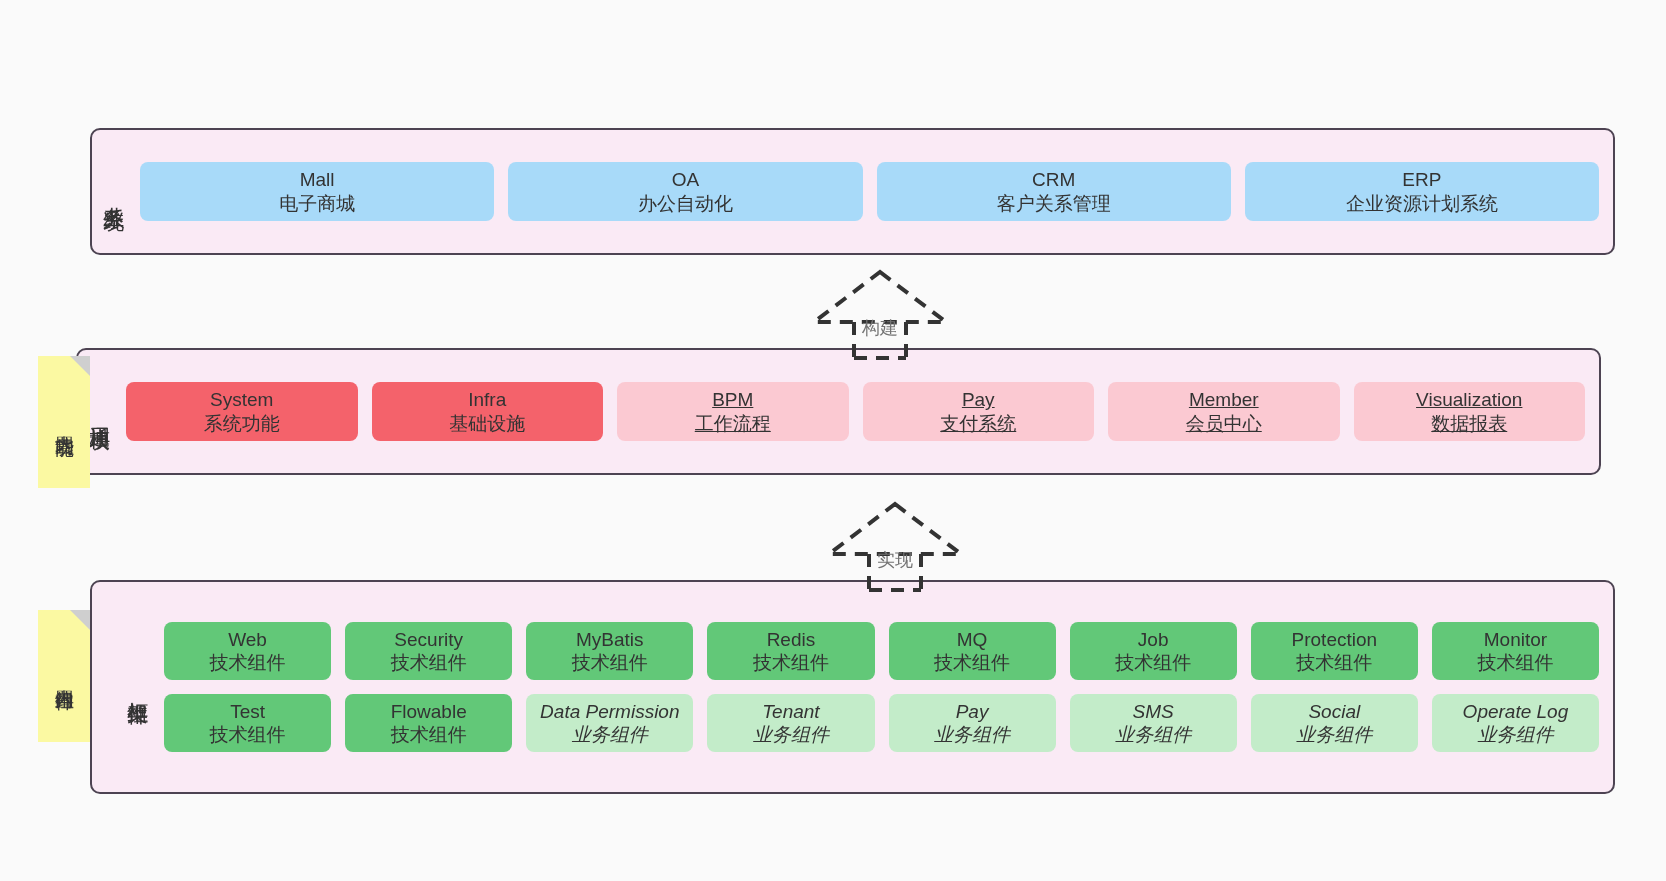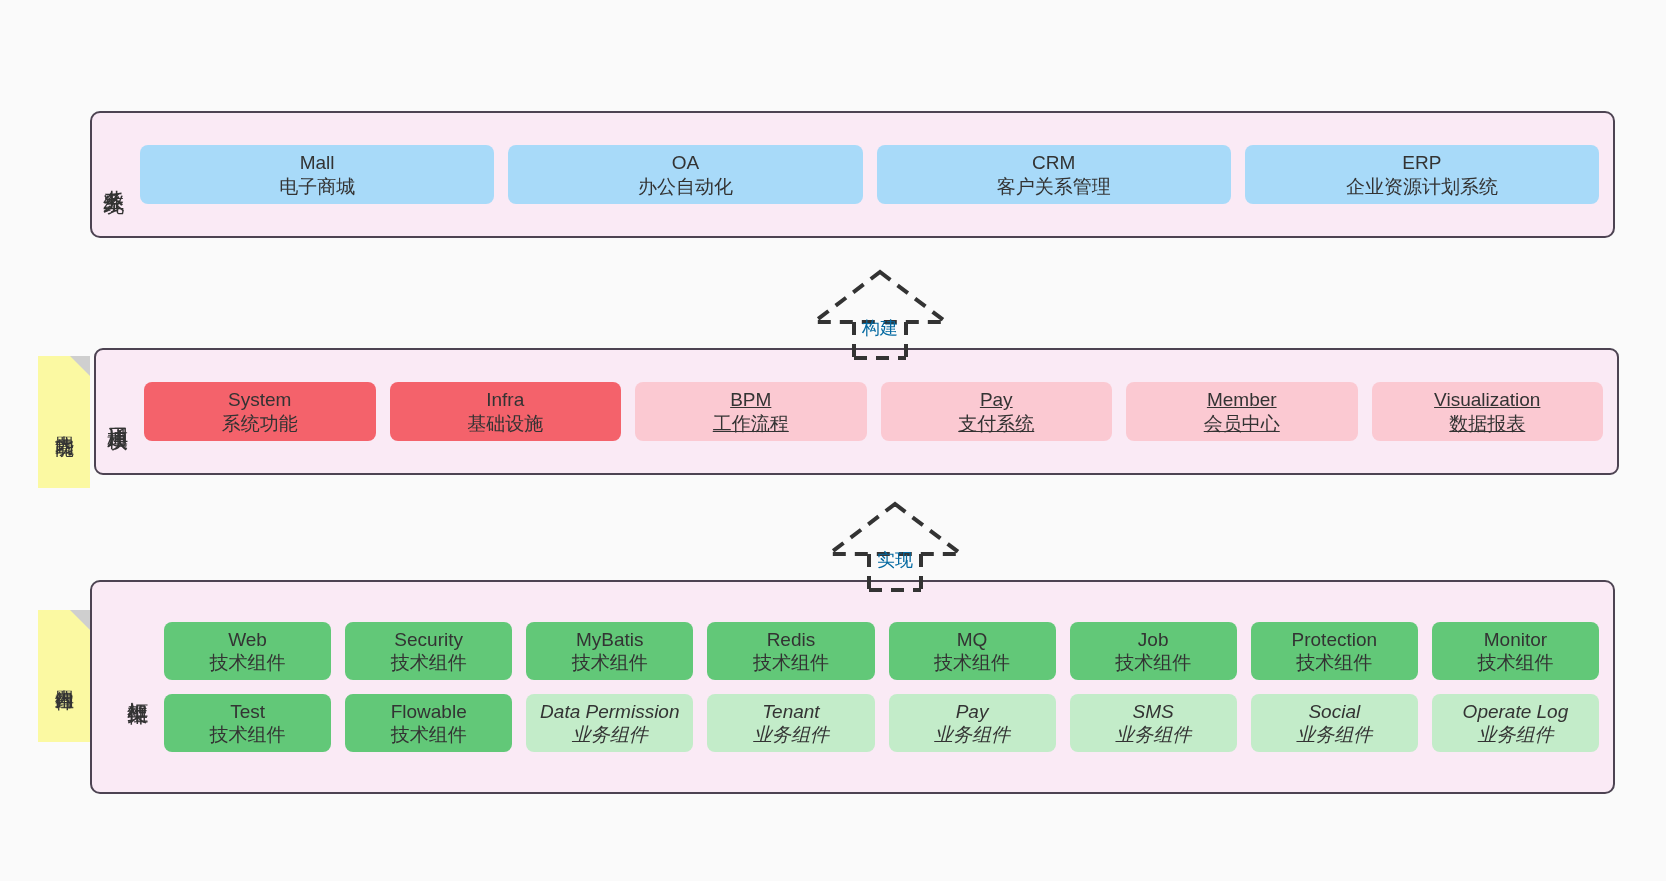--- a/index.html
+++ b/index.html
@@ -132,7 +132,7 @@
 
 <div id="canvas">
 
-  <div class="layer" id="layer-0" style="left:90px; top:111px; width:1525px; height:127px;">
+  <div class="layer" id="layer-0" style="left:90px; top:128px; width:1525px; height:127px;">
     <div class="layer-title">业务系统</div>
     <div class="layer-body">
       <div class="row">

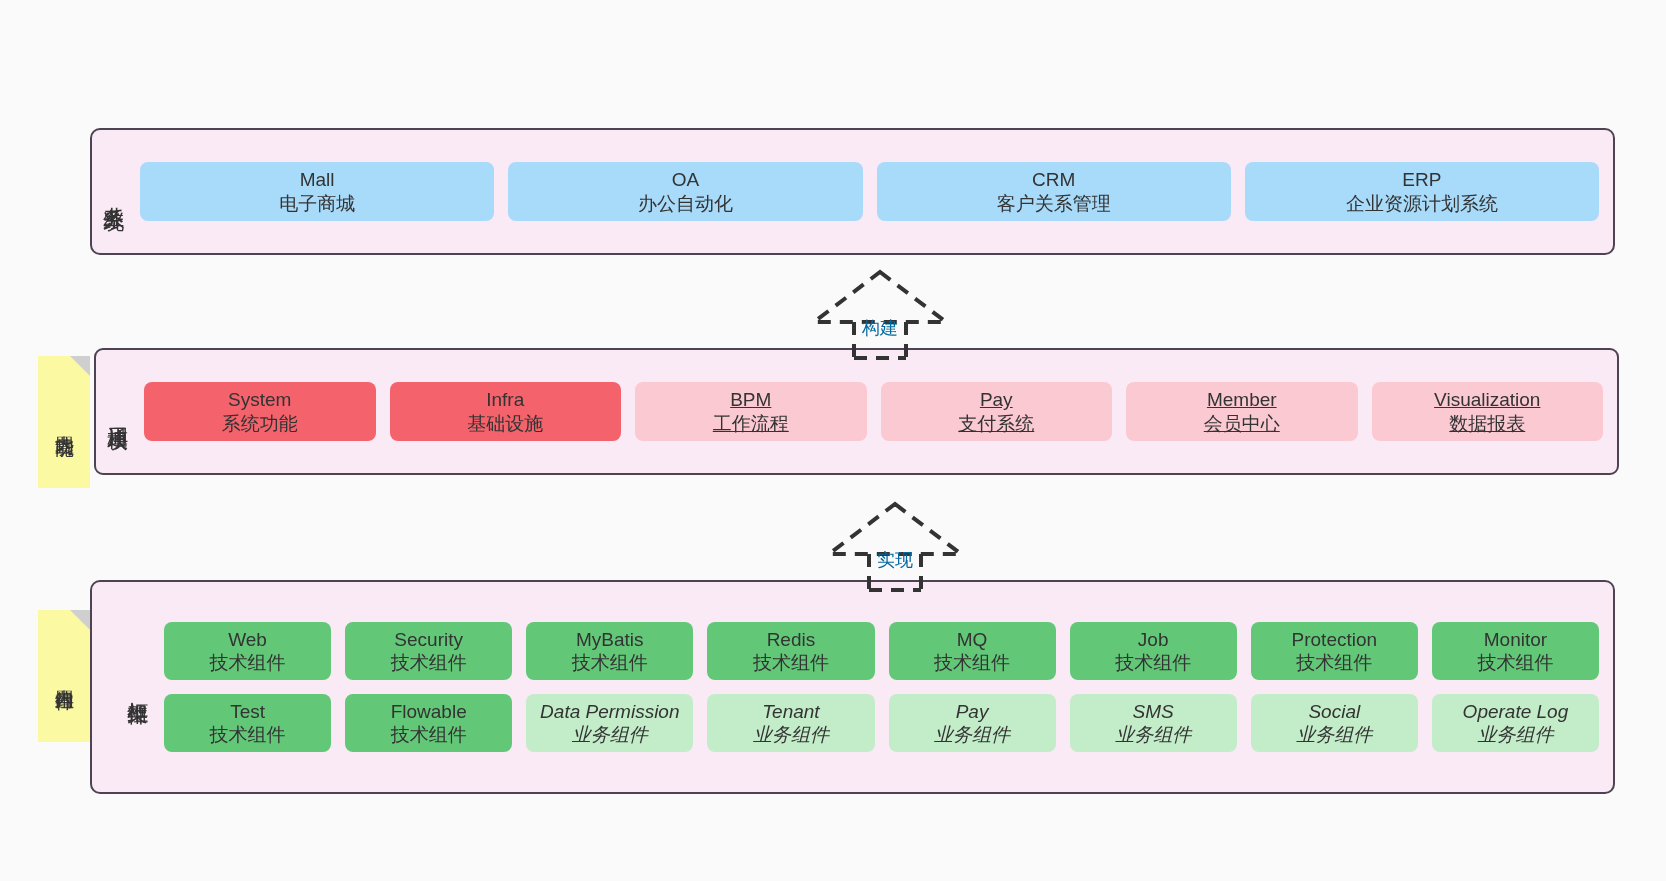--- a/index.html
+++ b/index.html
@@ -123,7 +123,7 @@
     width: 100%;
     text-align: center;
     font-size: 18px;
-    color: #0369a1;
+    color: #737373;
     pointer-events: none;
   }
 </style>

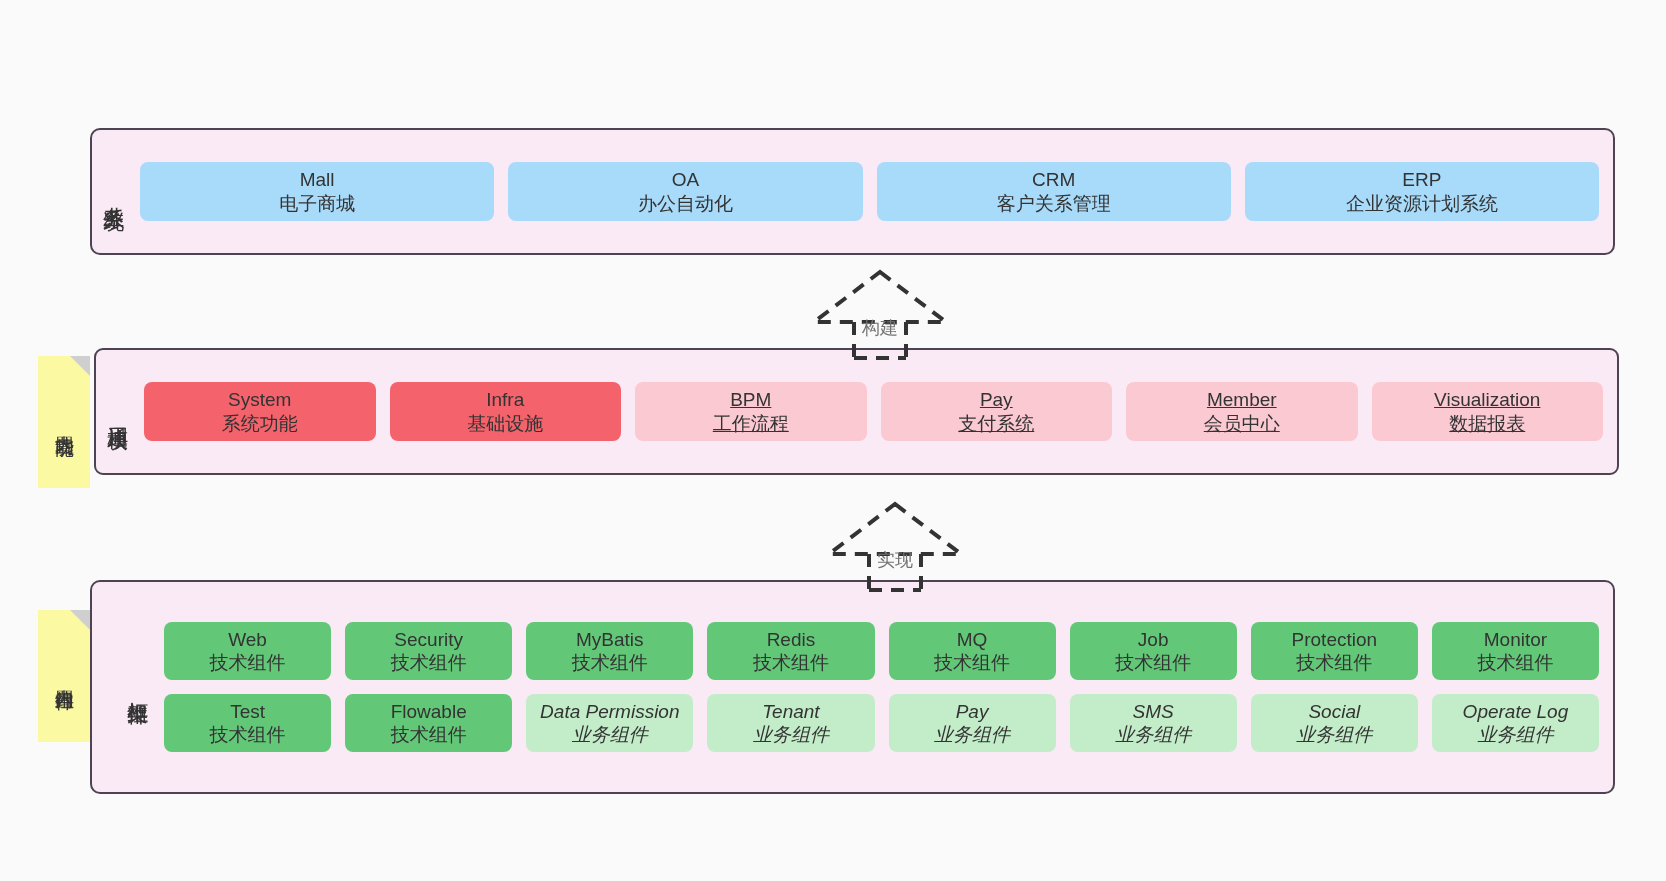--- a/index.html
+++ b/index.html
@@ -173,7 +173,7 @@
     <span>内置功能</span>
   </div>
 
-  <div class="layer" id="layer-1" style="left:94px; top:348px; width:1525px; height:127px;border-radius:9px;">
+  <div class="layer" id="layer-1" style="left:76px; top:348px; width:1525px; height:127px;">
     <div class="layer-title">通用模块</div>
     <div class="layer-body">
       <div class="row">

